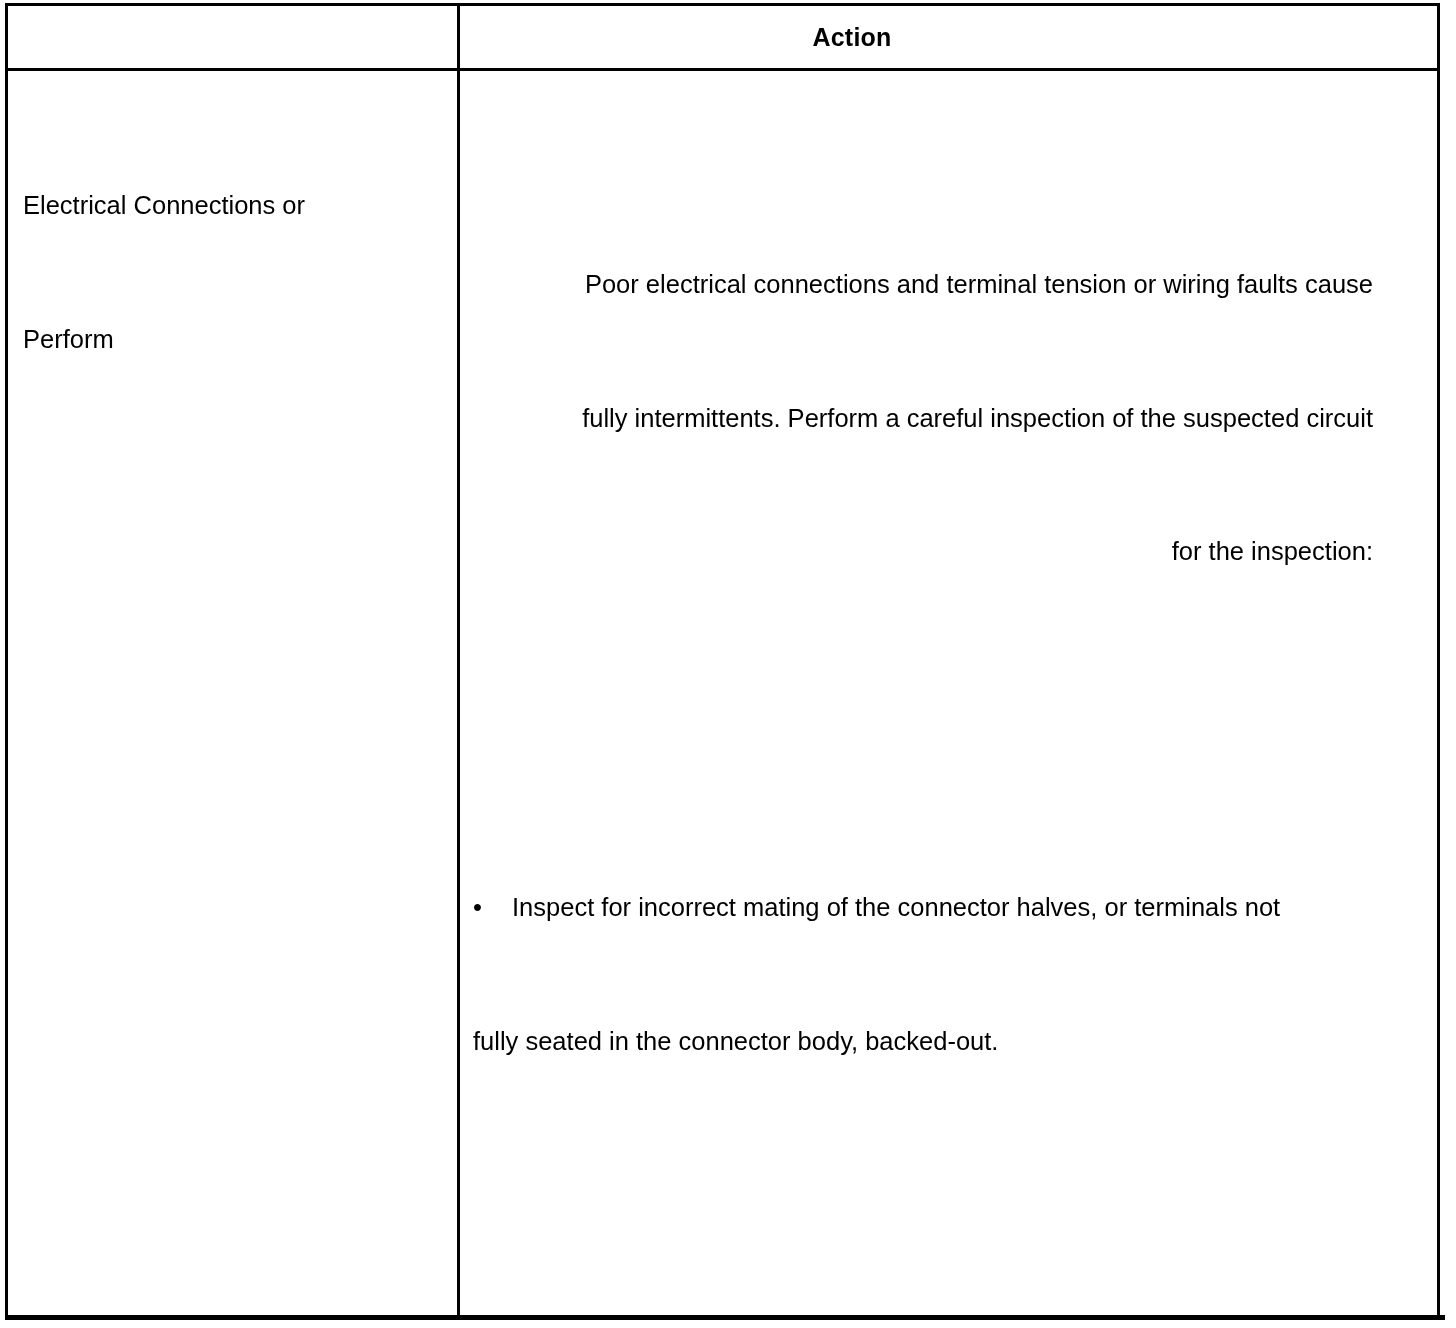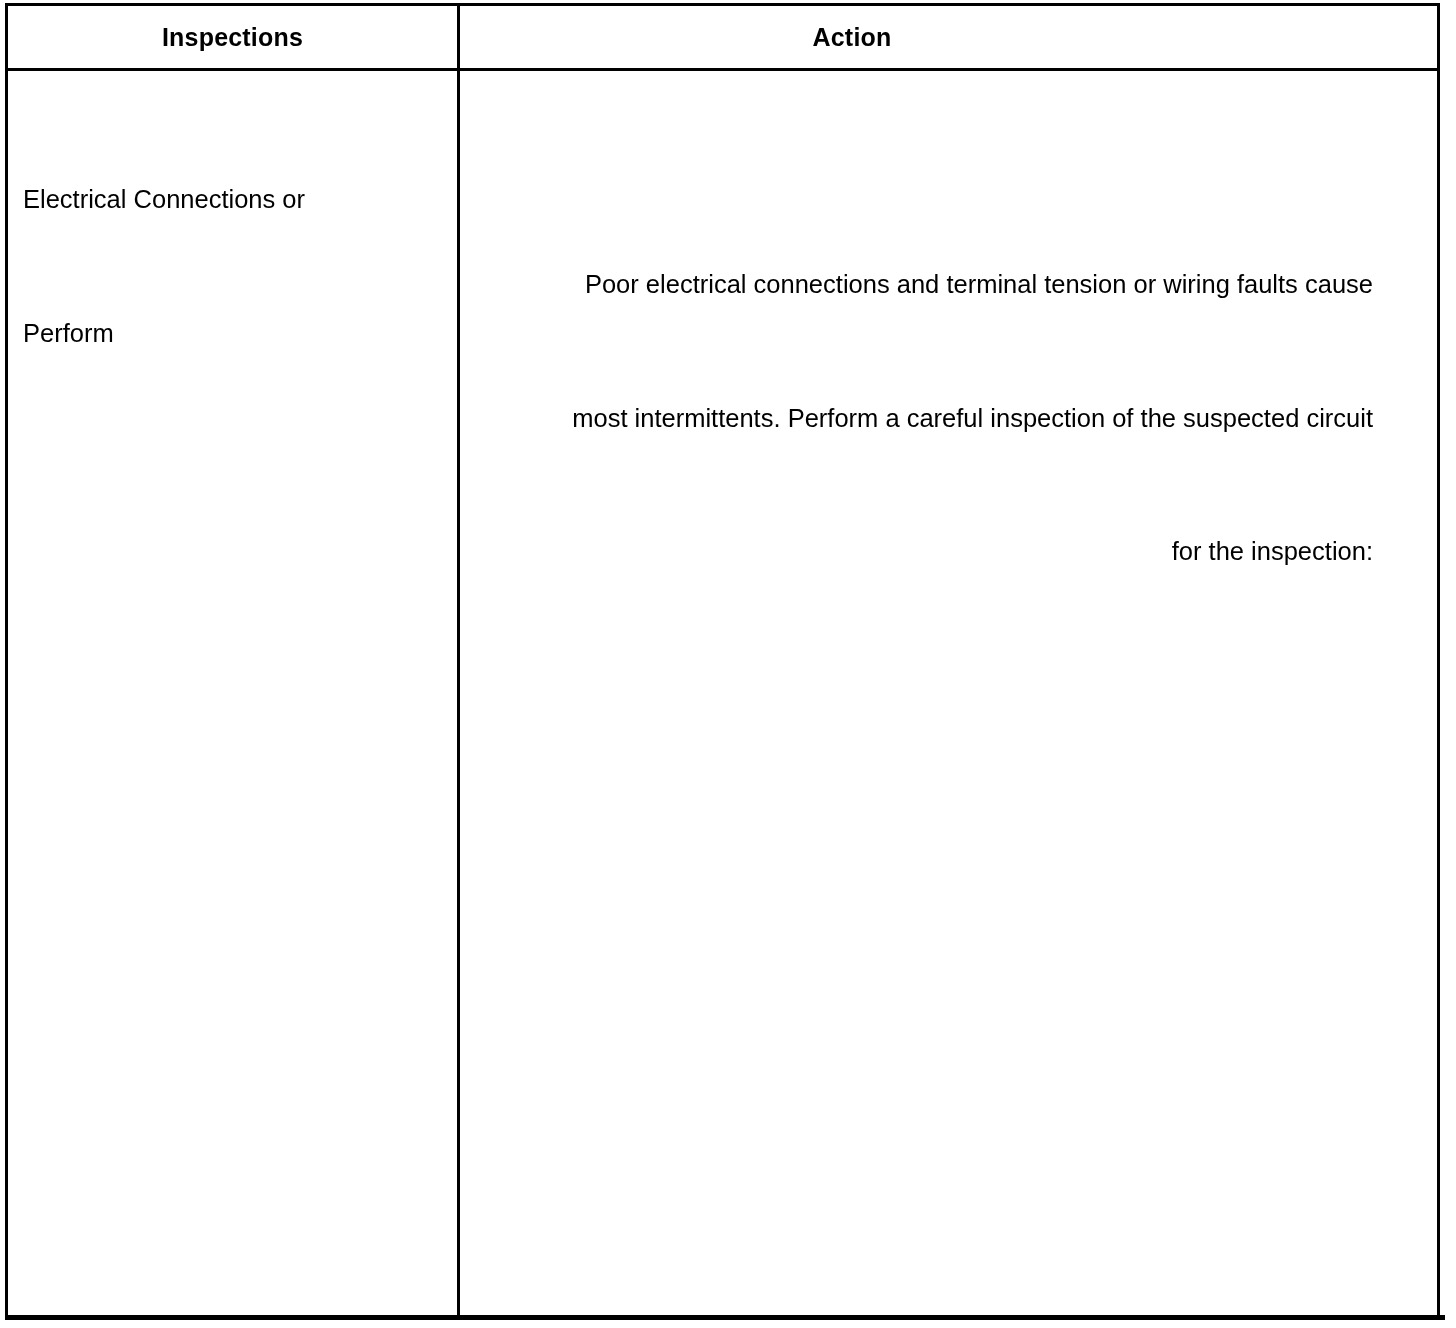--- a/index.html
+++ b/index.html
@@ -97,7 +97,6 @@
   <div class="hdivider"></div>
   <div class="vdivider"></div>
 
-  <div class="hdr hdr-left">Inspections</div>
   <div class="hdr hdr-right">Action</div>
 
   <div class="cell-text cell-left">

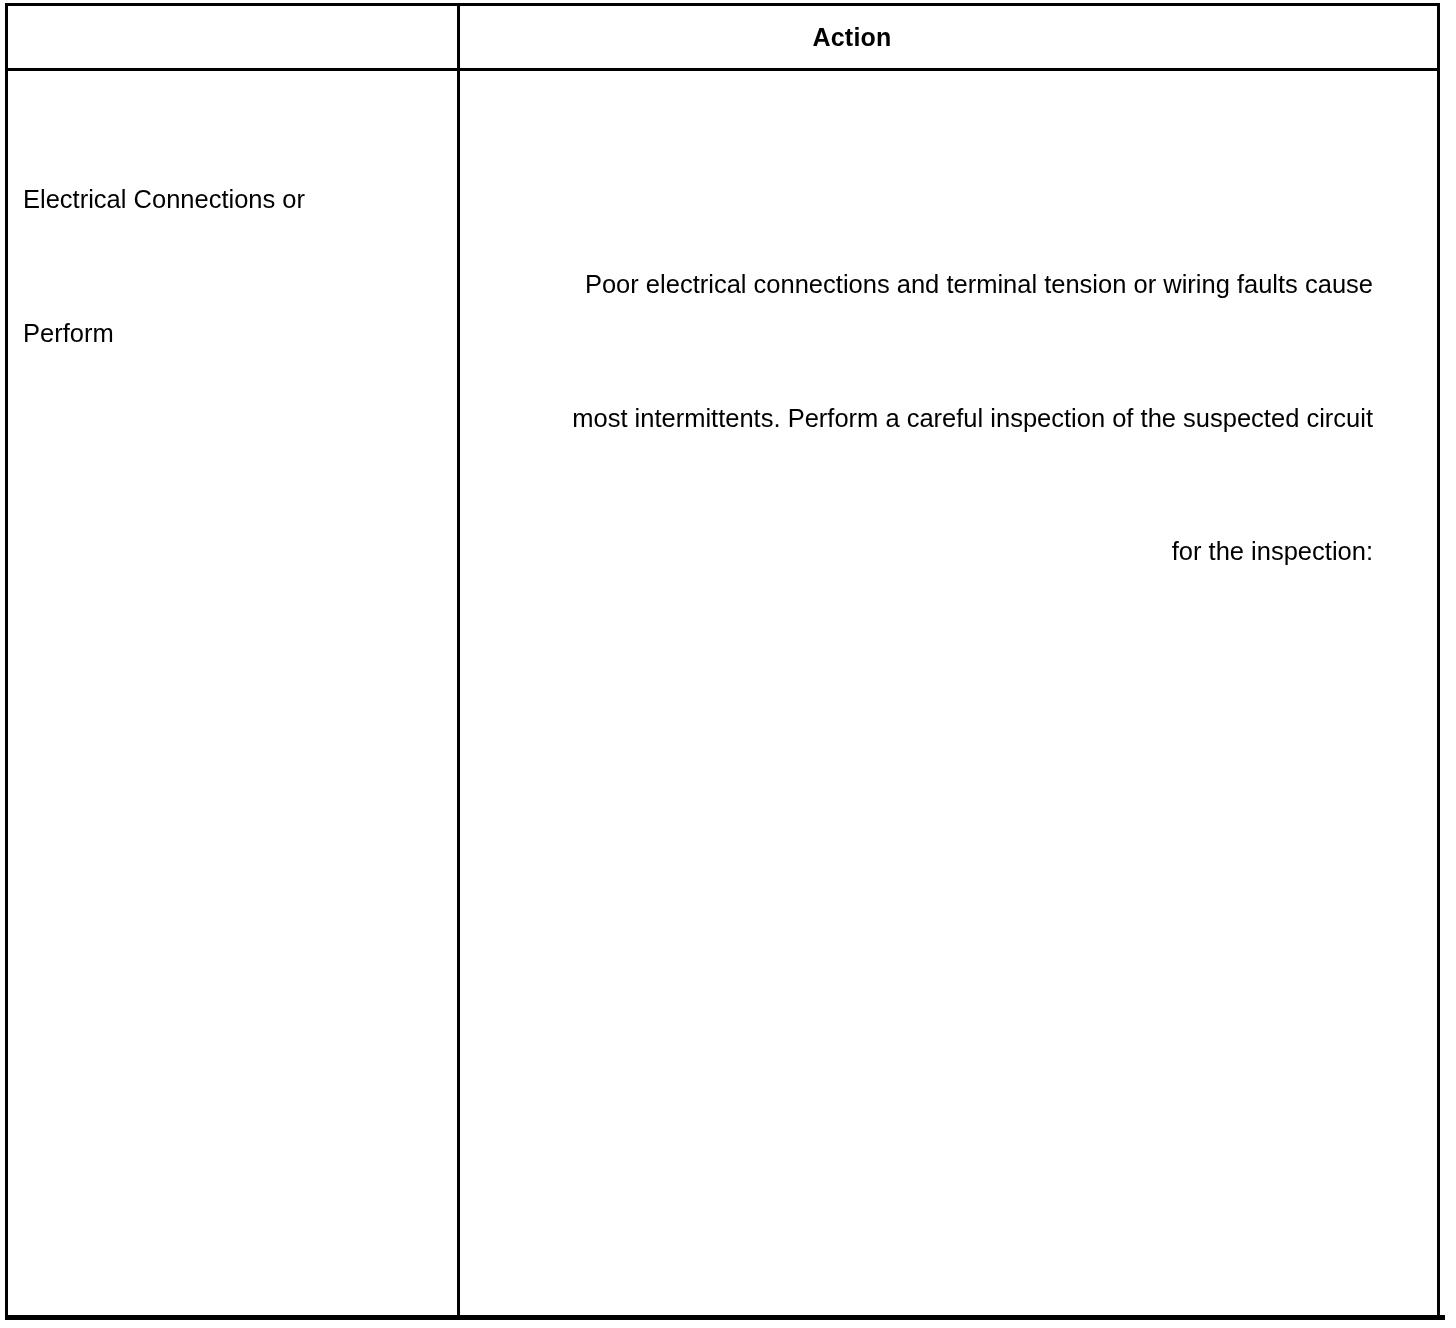--- a/index.html
+++ b/index.html
@@ -73,7 +73,7 @@
     }
     .cell-left {
       left: 15px;
-      top: 82px;
+      top: 88px;
       width: 420px;
     }
     .cell-right {

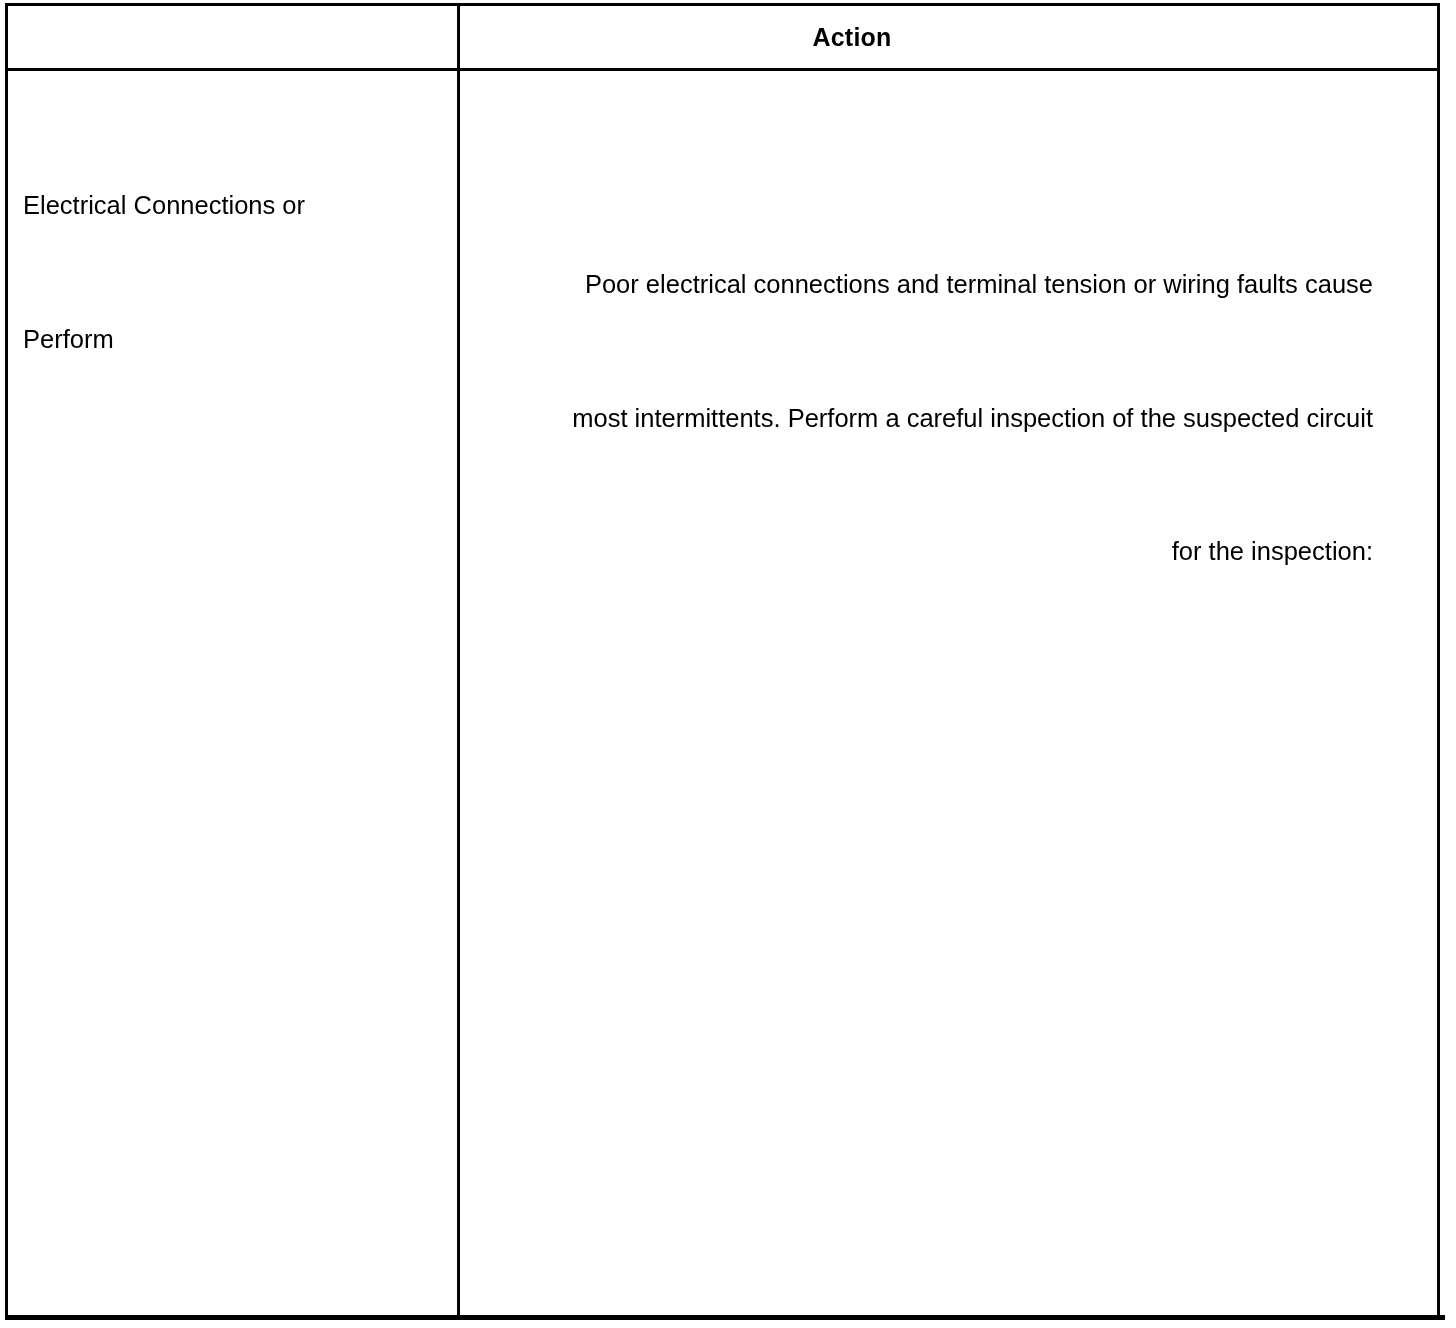--- a/index.html
+++ b/index.html
@@ -107,7 +107,7 @@
   <div class="cell-text cell-right">
     <div class="para">
       <span class="line">Poor electrical connections and terminal tension or wiring faults cause</span>
-      <span class="line">most intermittents. Perform a careful inspection of the suspected circuit</span>
+      <span class="line">fully intermittents. Perform a careful inspection of the suspected circuit</span>
       <span class="line">for the inspection:</span>
     </div>
 

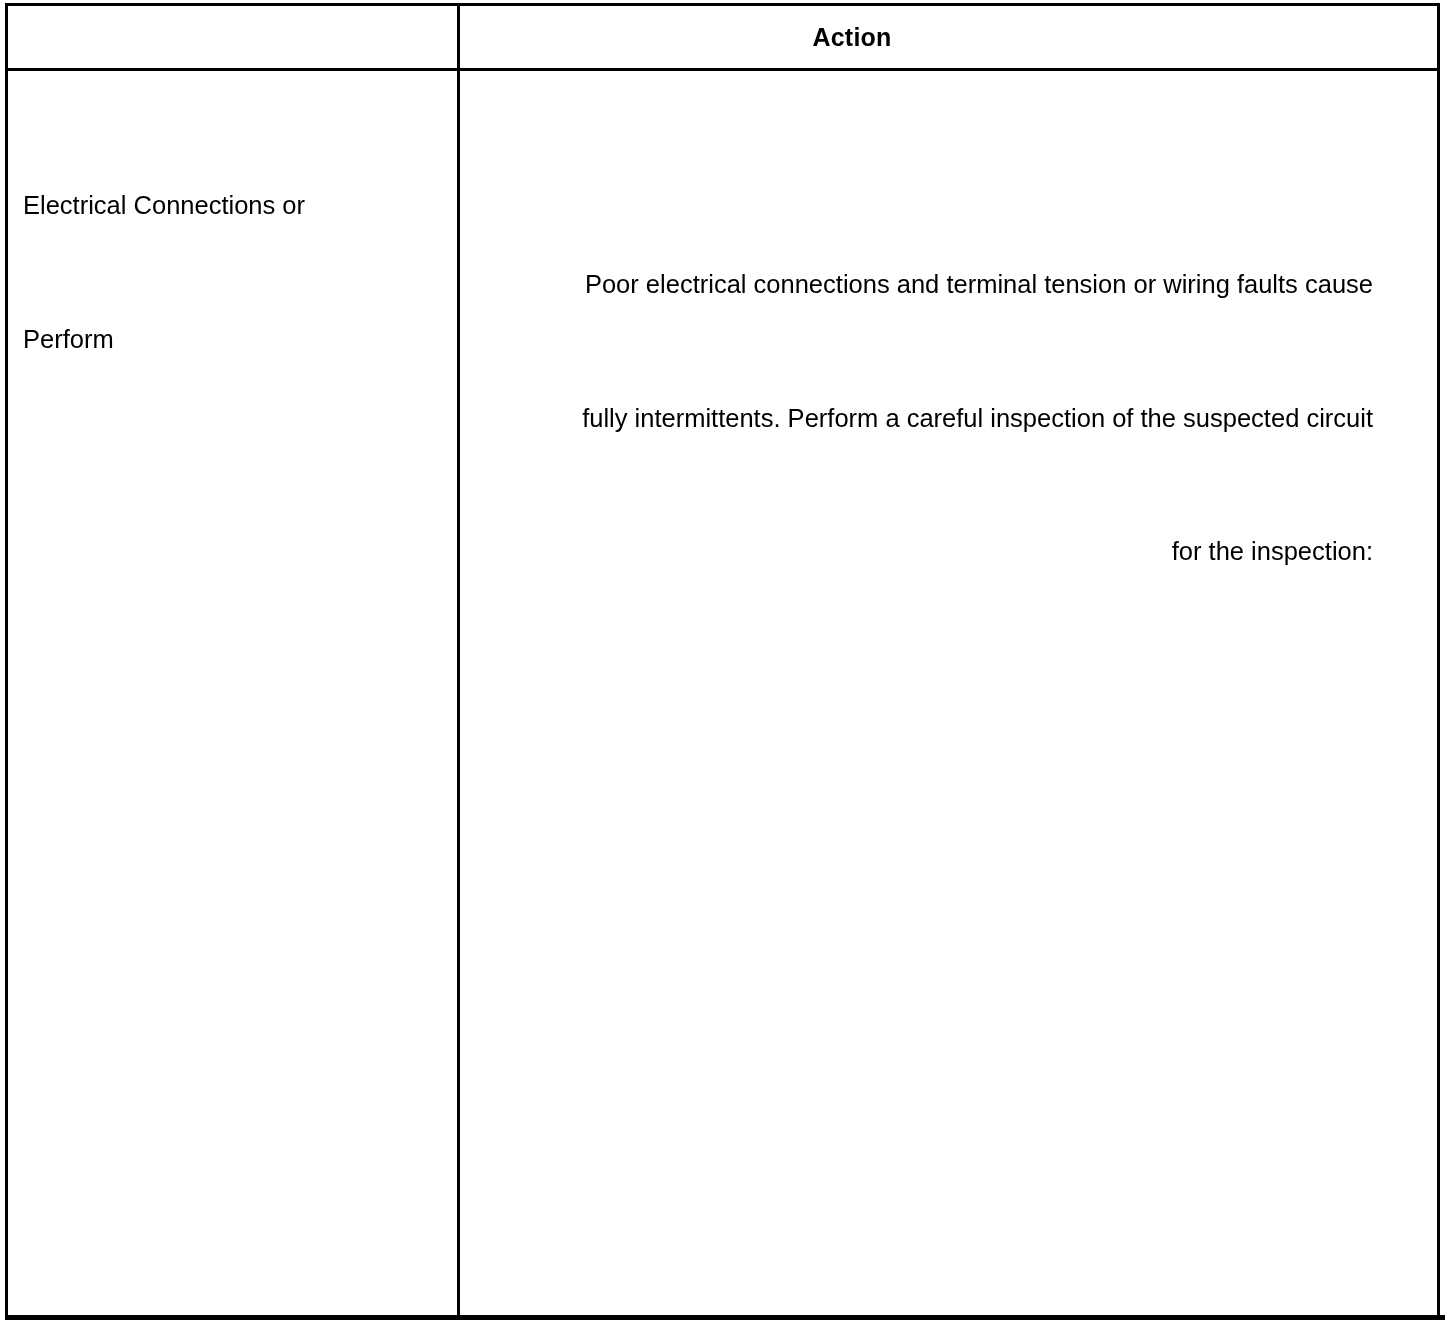--- a/index.html
+++ b/index.html
@@ -111,6 +111,10 @@
       <span class="line">for the inspection:</span>
     </div>
 
+    <div class="bullet-block">
+      <span class="line"><span class="bullet-dot">•</span><span>Inspect for incorrect mating of the connector halves, or terminals not</span></span>
+      <span class="line">fully seated in the connector body, backed-out.</span>
+    </div>
 
     
 

